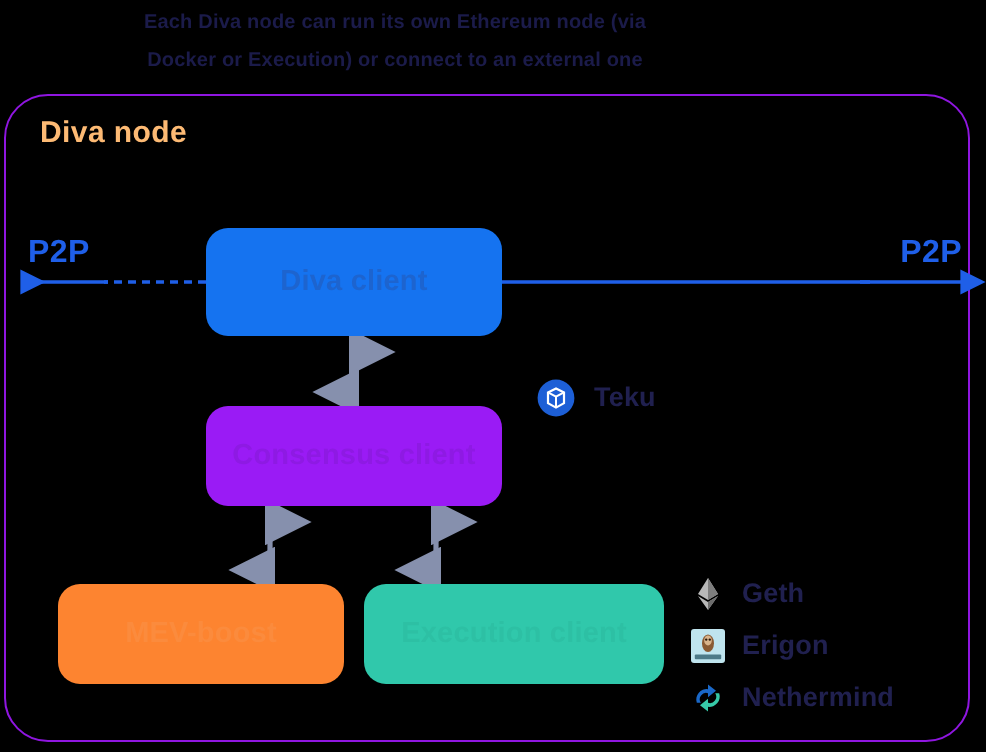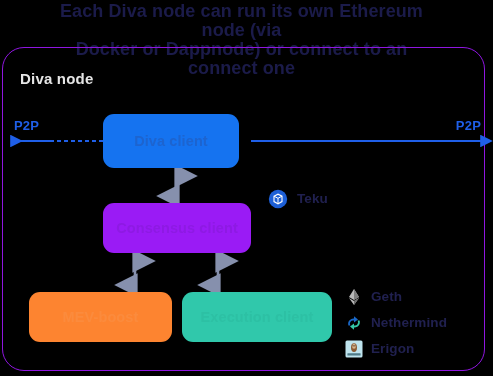--- a/index.html
+++ b/index.html
@@ -29,11 +29,10 @@
     width: 395px;
     text-align: center;
     color: #1b1b4a;
-    font-size: 18px;
+    font-size: 10px;
     font-weight: 600;
     line-height: 19px;
     letter-spacing: 0.1px;
-    margin-left: 44px;
   }
 
   

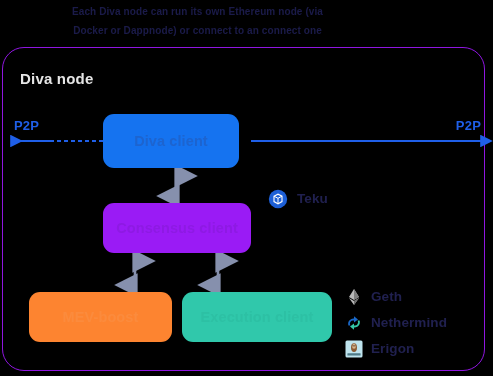--- a/index.html
+++ b/index.html
@@ -162,7 +162,7 @@
 
   <div class="caption">
     <div>Each Diva node can run its own Ethereum node (via</div>
-    <div>Docker or Dappnode) or connect to an connect one</div>
+    <div>Docker or Execution) or connect to an external one</div>
   </div>
 
   <div class="diva-node-box"></div>

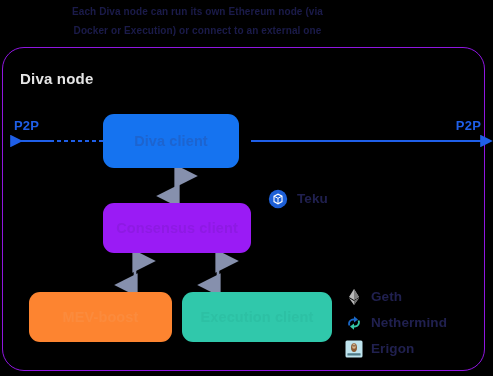--- a/index.html
+++ b/index.html
@@ -50,8 +50,8 @@
   .diva-node-label {
     position: absolute;
     left: 20px;
-    top: 70px;
-    color: #e5e5e5;
+    top: 58px;
+    color: #fdba74;
     font-size: 15px;
     font-weight: 700;
     letter-spacing: 0.2px;

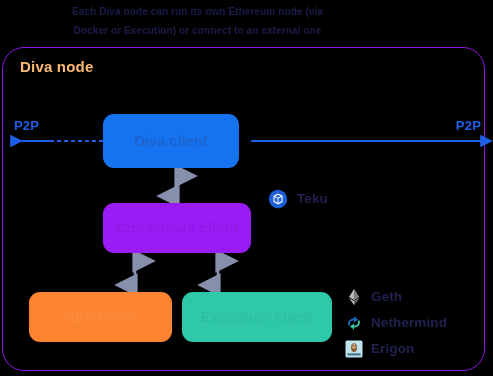--- a/index.html
+++ b/index.html
@@ -107,7 +107,7 @@
     position: absolute;
     top: 118px;
     color: #1f5fe8;
-    font-size: 13px;
+    font-size: 16px;
     font-weight: 700;
     letter-spacing: 0.2px;
   }

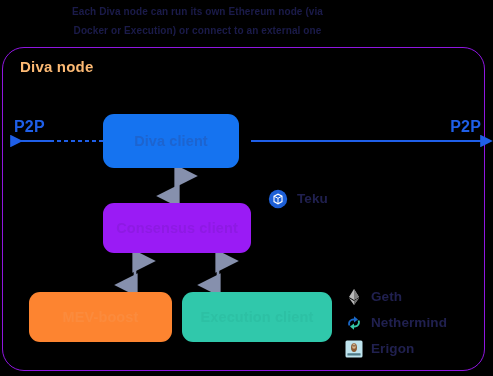--- a/index.html
+++ b/index.html
@@ -72,7 +72,7 @@
   .box-diva {
     left: 103px;
     top: 114px;
-    width: 136px;
+    width: 148px;
     height: 54px;
     background: #1573f0;
     color: #1d64cf;

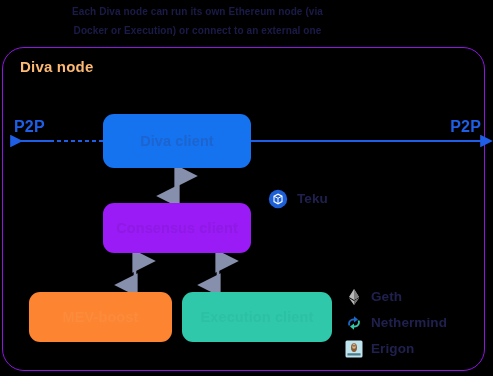--- a/index.html
+++ b/index.html
@@ -256,18 +256,6 @@
     <div class="legend-row">
       <span class="legend-icon">
         <svg width="18" height="18" viewBox="0 0 18 18">
-          <path d="M3.4 11.4 A5.2 5.2 0 0 1 9 4.6 L9 2.2 L13 5.4 L9 8.6 L9 6.6
-                   A3.2 3.2 0 0 0 5.4 11.4 Z" fill="#1a68c8"></path>
-          <path d="M14.6 6.6 A5.2 5.2 0 0 1 9 13.4 L9 15.8 L5 12.6 L9 9.4 L9 11.4
-                   A3.2 3.2 0 0 0 12.6 6.6 Z" fill="#36c9a8"></path>
-        </svg>
-      </span>
-      <span class="legend-text">Nethermind</span>
-    </div>
-
-    <div class="legend-row">
-      <span class="legend-icon">
-        <svg width="18" height="18" viewBox="0 0 18 18">
           <rect x="0.5" y="0.5" width="17" height="17" rx="1.5" fill="#bfe4ee"></rect>
           <ellipse cx="9" cy="7.6" rx="3" ry="4.4" fill="#8a5a33"></ellipse>
           <ellipse cx="9" cy="6.2" rx="1.9" ry="2.5" fill="#d9b48c"></ellipse>
@@ -278,6 +266,18 @@
       </span>
       <span class="legend-text">Erigon</span>
     </div>
+
+    <div class="legend-row">
+      <span class="legend-icon">
+        <svg width="18" height="18" viewBox="0 0 18 18">
+          <path d="M3.4 11.4 A5.2 5.2 0 0 1 9 4.6 L9 2.2 L13 5.4 L9 8.6 L9 6.6
+                   A3.2 3.2 0 0 0 5.4 11.4 Z" fill="#1a68c8"></path>
+          <path d="M14.6 6.6 A5.2 5.2 0 0 1 9 13.4 L9 15.8 L5 12.6 L9 9.4 L9 11.4
+                   A3.2 3.2 0 0 0 12.6 6.6 Z" fill="#36c9a8"></path>
+        </svg>
+      </span>
+      <span class="legend-text">Nethermind</span>
+    </div>
   </div>
 
 </div>

